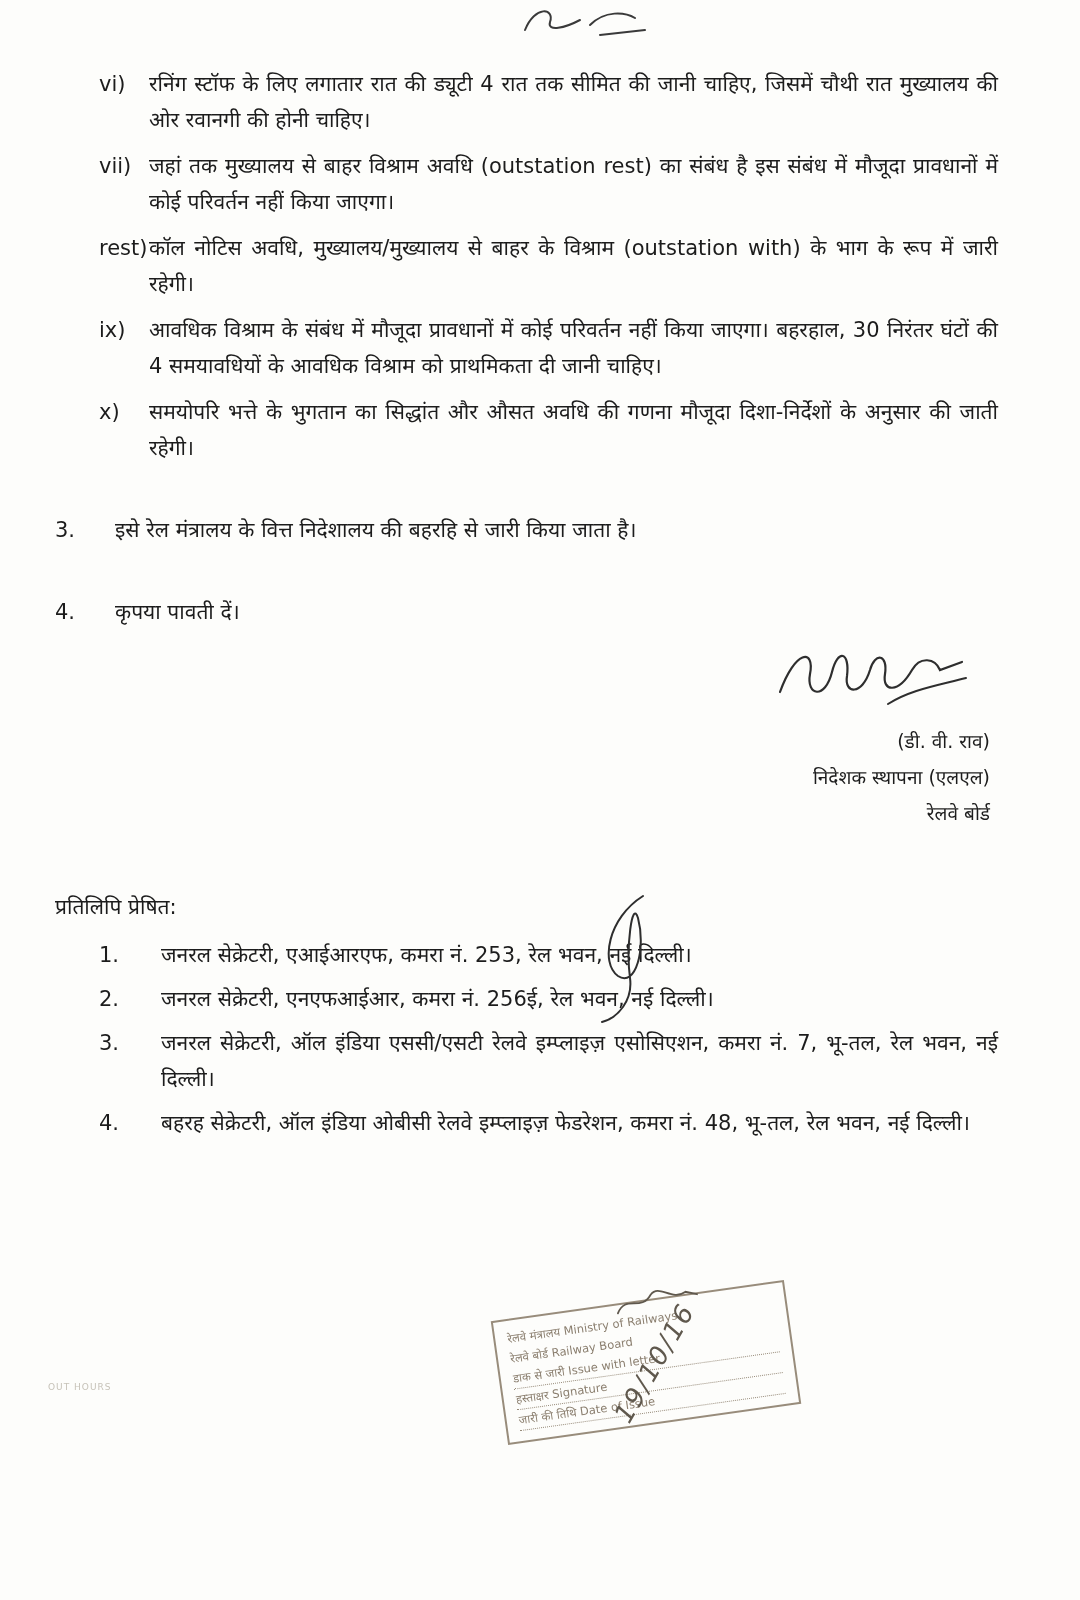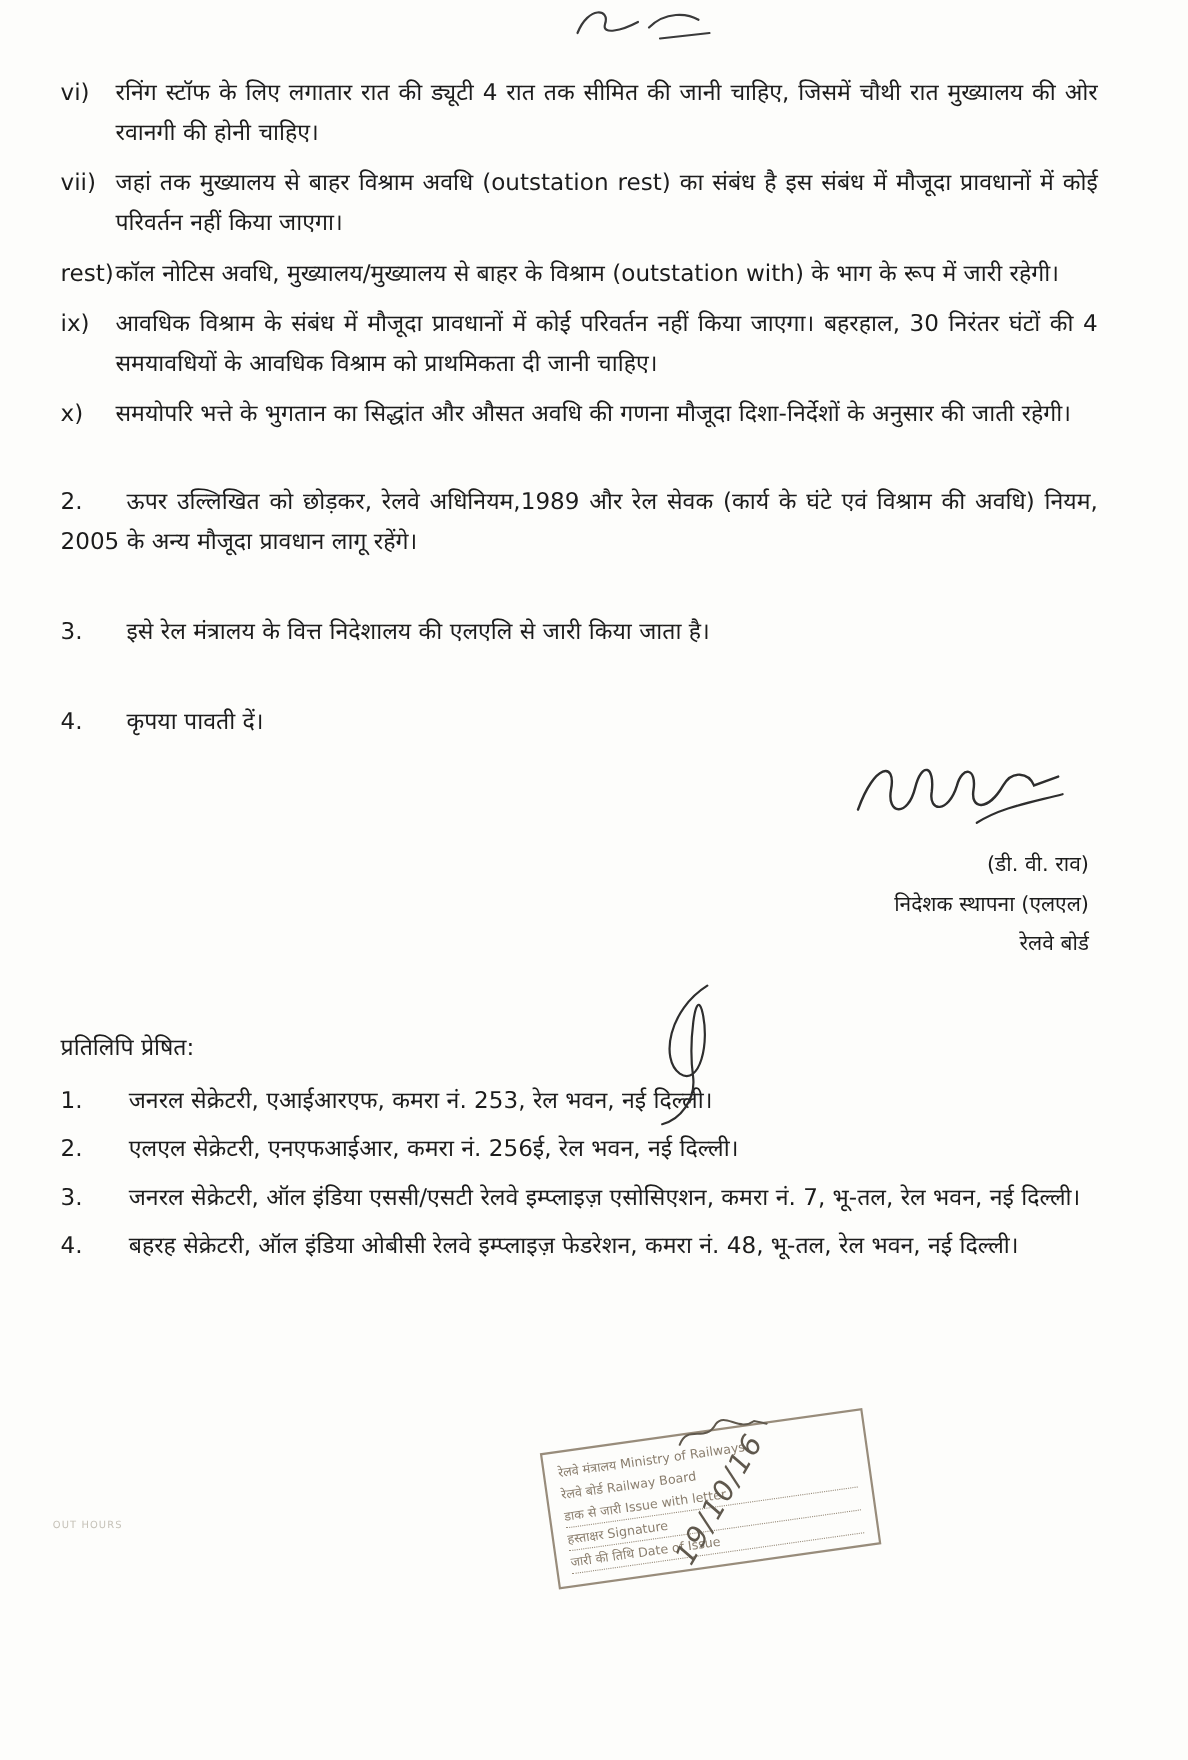--- a/index.html
+++ b/index.html
@@ -23,7 +23,7 @@
     text-align:justify;
     margin-bottom:10px;
   }
-  .hang .marker { flex:0 0 50px; }
+  .hang .marker { flex:0 0 50px;margin-left:44px; }
   .hang .text  { flex:1; }
   .para {
     font-size:21px;

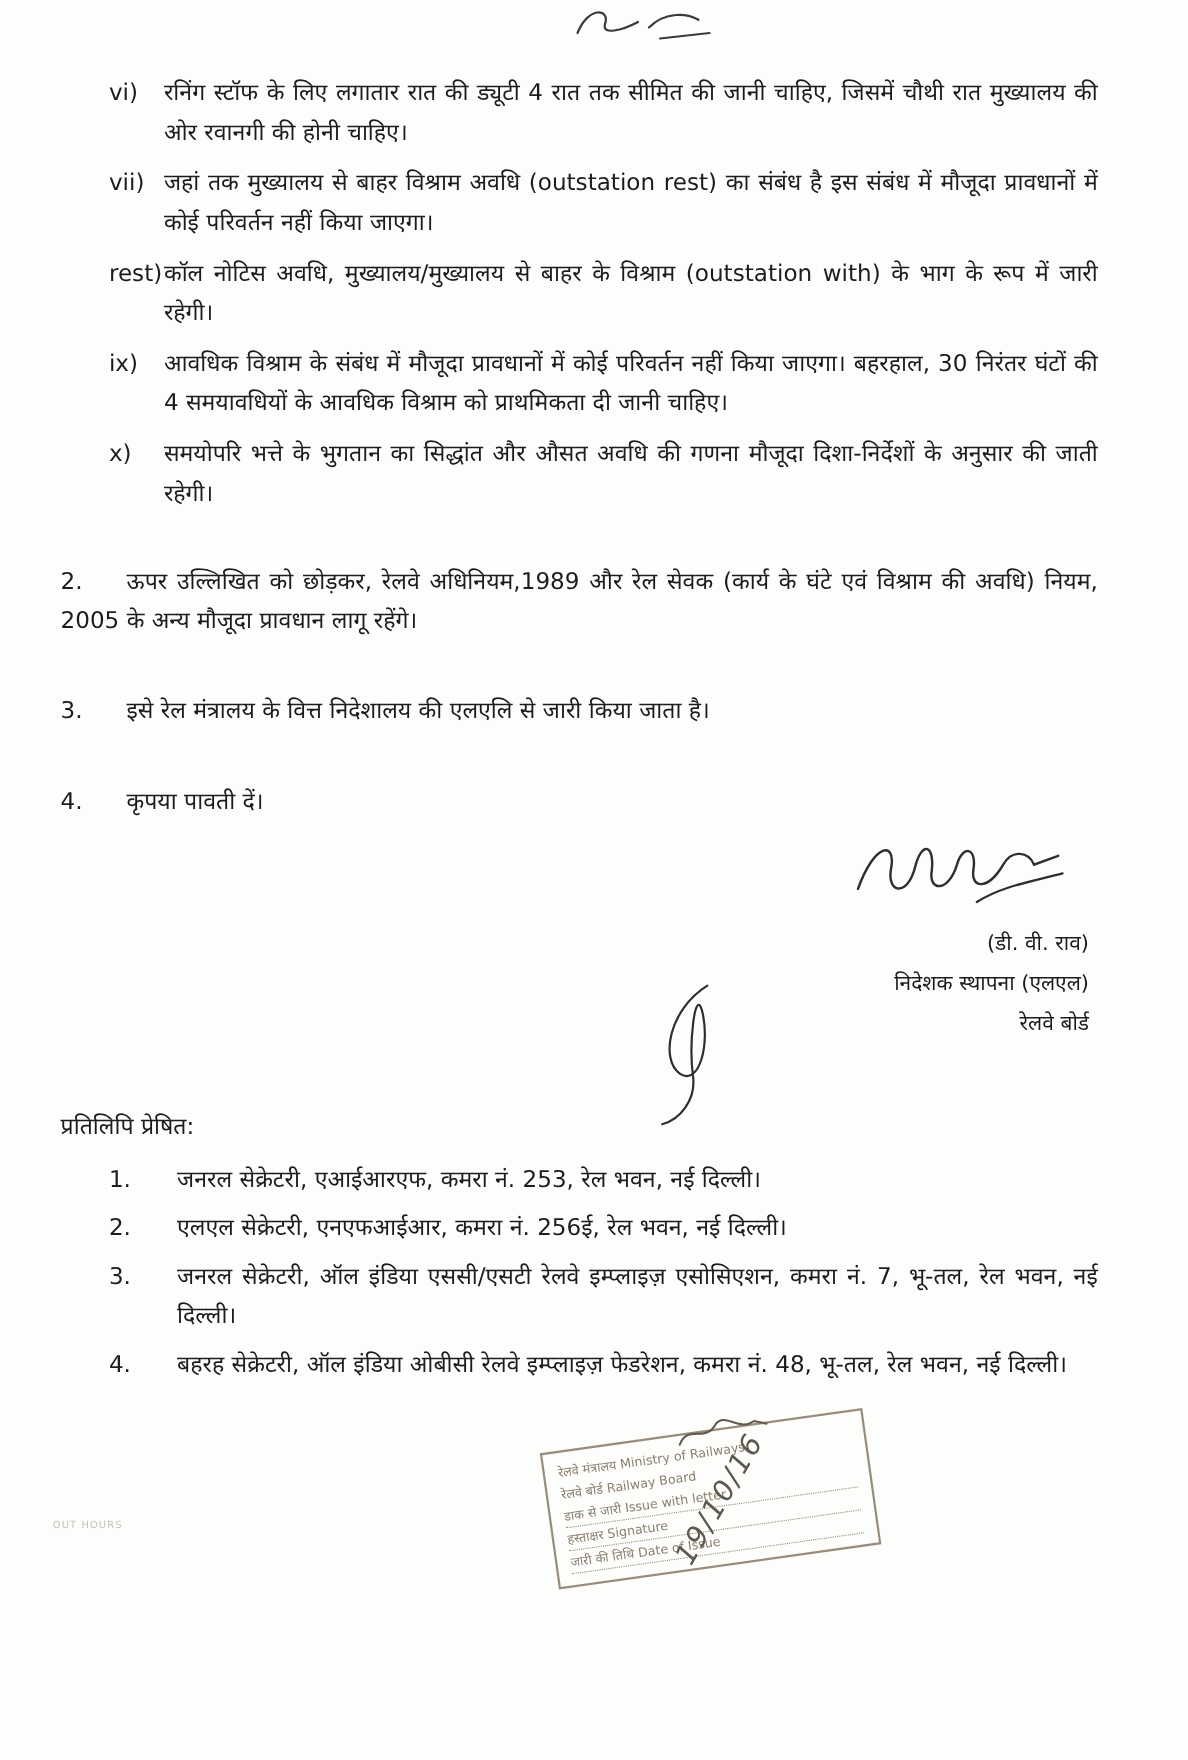--- a/index.html
+++ b/index.html
@@ -124,9 +124,6 @@
       <span class="text">समयोपरि भत्ते के भुगतान का सिद्धांत और औसत अवधि की गणना मौजूदा दिशा-निर्देशों के अनुसार की जाती रहेगी।</span>
     </div>
 
-    <div class="para para-2">
-      <span class="num">2.</span><span>ऊपर उल्लिखित को छोड़कर, रेलवे अधिनियम,1989 और रेल सेवक (कार्य के घंटे एवं विश्राम की अवधि) नियम, 2005 के अन्य मौजूदा प्रावधान लागू रहेंगे।</span>
-    </div>
     <div class="para para-3">
       <span class="num">3.</span><span>इसे रेल मंत्रालय के वित्त निदेशालय की एलएलि से जारी किया जाता है।</span>
     </div>

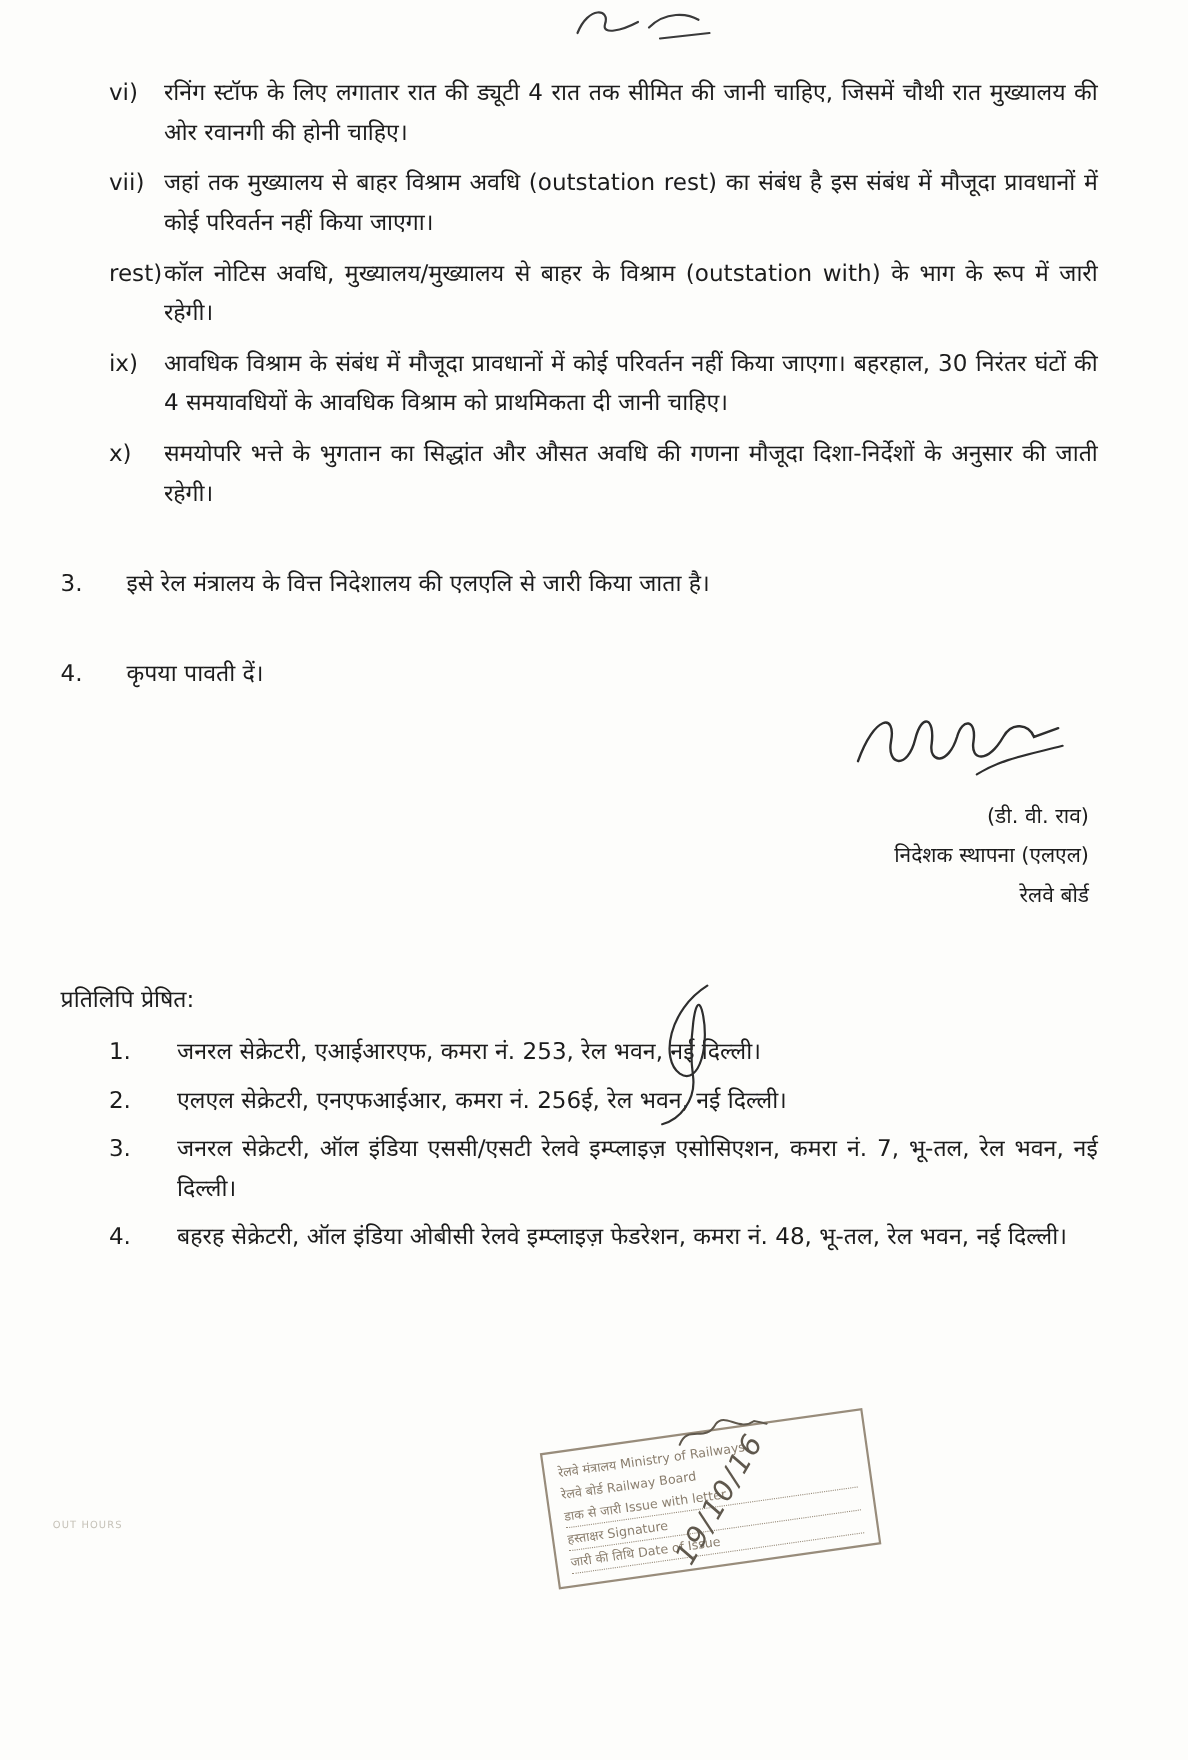--- a/index.html
+++ b/index.html
@@ -125,7 +125,7 @@
     </div>
 
     <div class="para para-3">
-      <span class="num">3.</span><span>इसे रेल मंत्रालय के वित्त निदेशालय की एलएलि से जारी किया जाता है।</span>
+      <span class="num">3.</span><span>इसे रेल मंत्रालय के वित्त निदेशालय की बहरहि से जारी किया जाता है।</span>
     </div>
     <div class="para para-4">
       <span class="num">4.</span><span>कृपया पावती दें।</span>

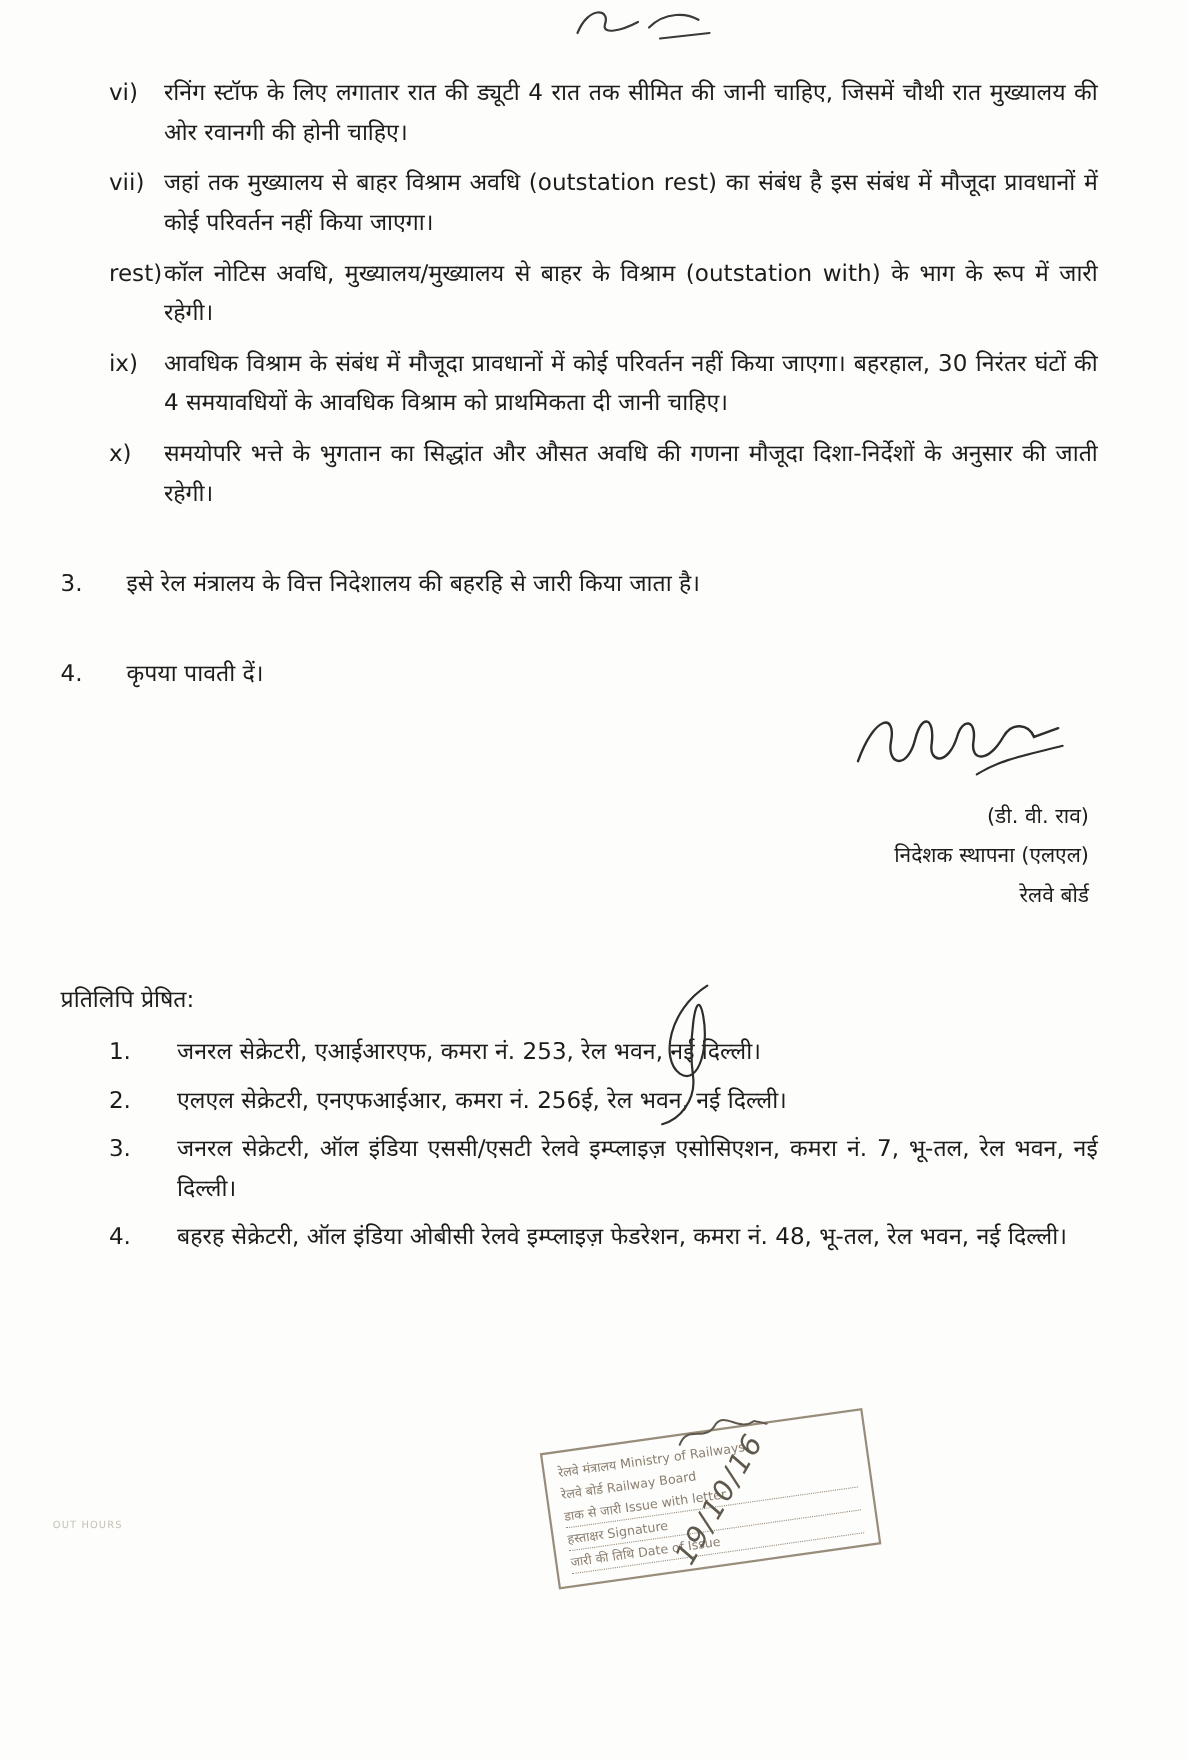--- a/index.html
+++ b/index.html
@@ -149,7 +149,7 @@
       </div>
       <div class="hang copy-item">
         <span class="marker">2.</span>
-        <span class="text">एलएल सेक्रेटरी, एनएफआईआर, कमरा नं. 256ई, रेल भवन, नई दिल्ली।</span>
+        <span class="text">जनरल सेक्रेटरी, एनएफआईआर, कमरा नं. 256ई, रेल भवन, नई दिल्ली।</span>
       </div>
       <div class="hang copy-item">
         <span class="marker">3.</span>

